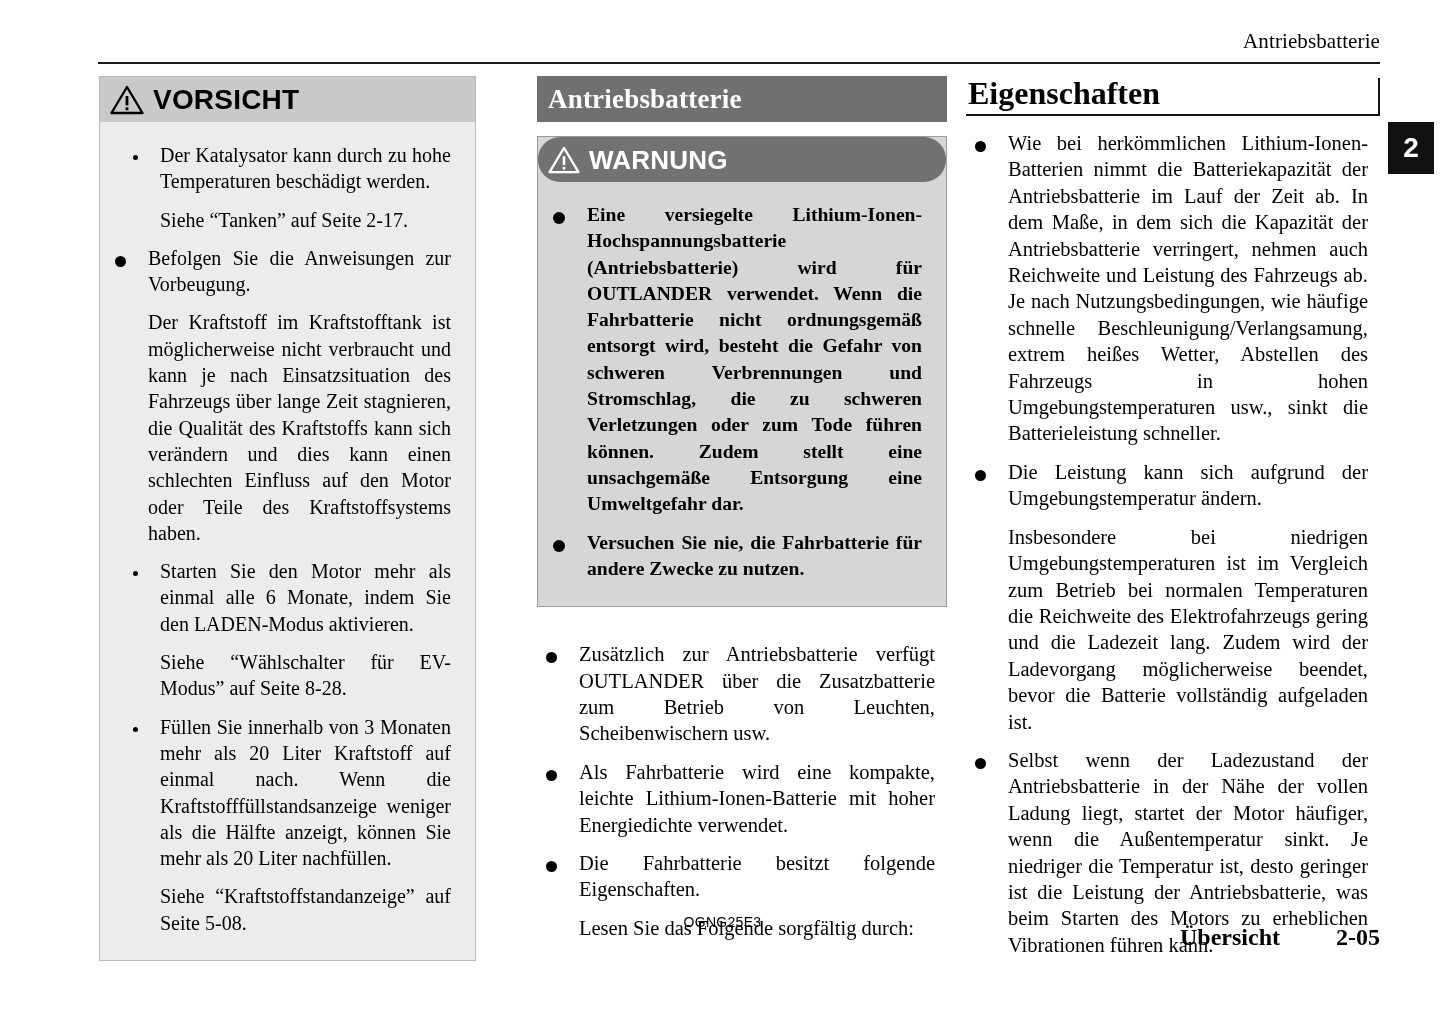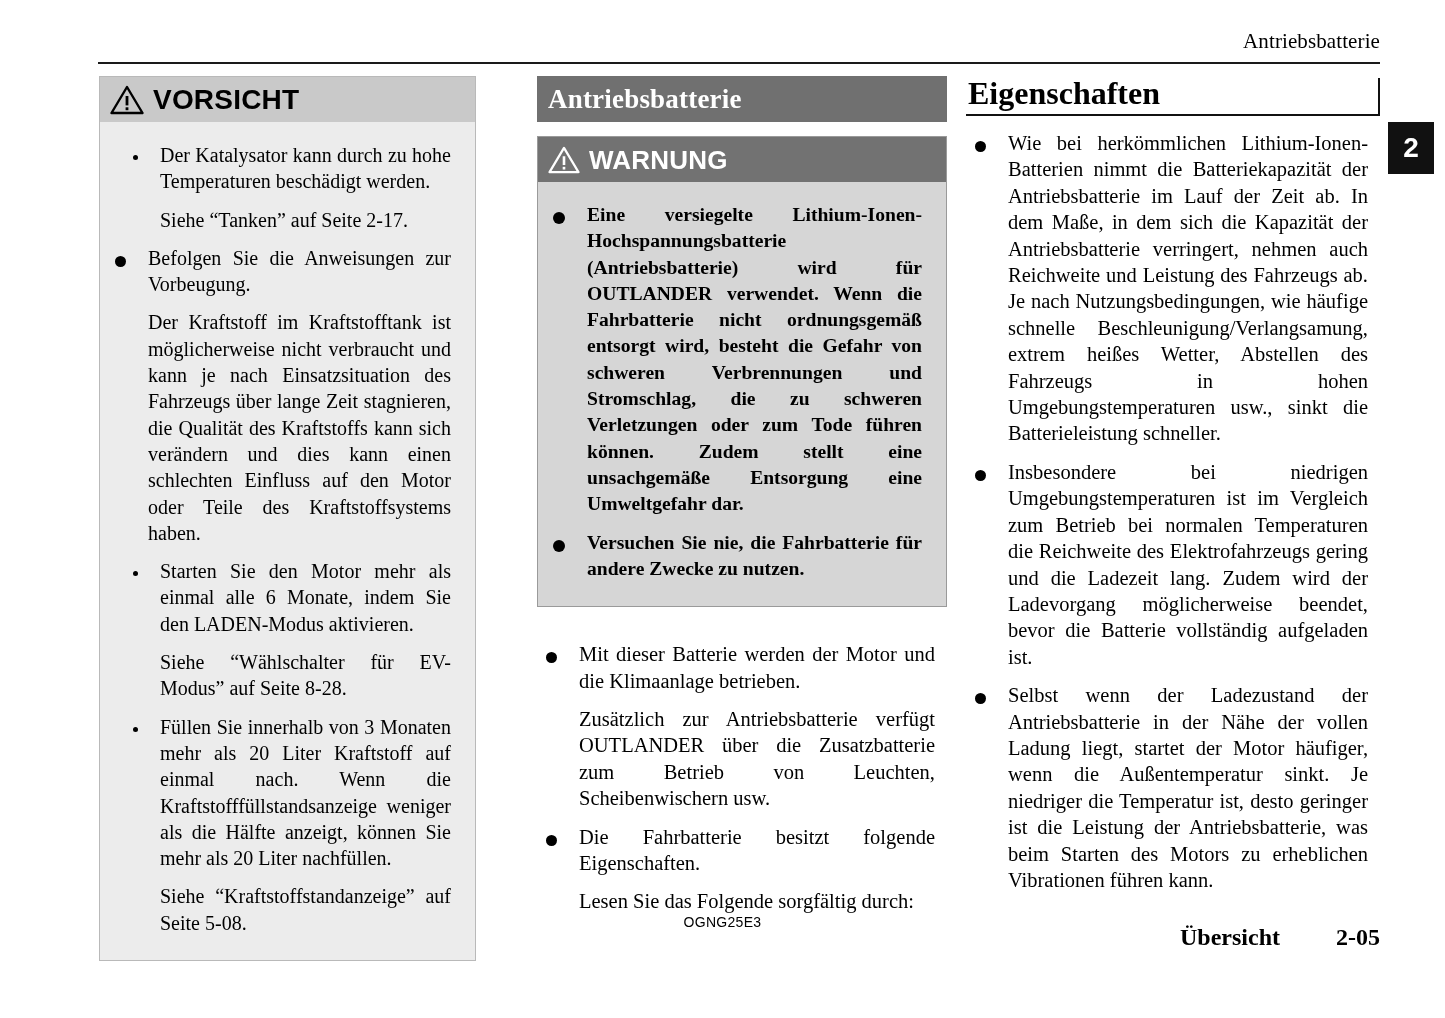--- a/index.html
+++ b/index.html
@@ -86,7 +86,7 @@
     gap: 9px;
   }
   .alert-head.caution-head { background: #c9c9c9; color: #000; }
-  .alert-head.warning-head { background: #727272; color: #fff; }
+  .alert-head.warning-head { background: #727272; color: #fff; border-radius: 22px; }
 
   .alert-head .alert-title {
     font-family: "Liberation Sans", sans-serif;

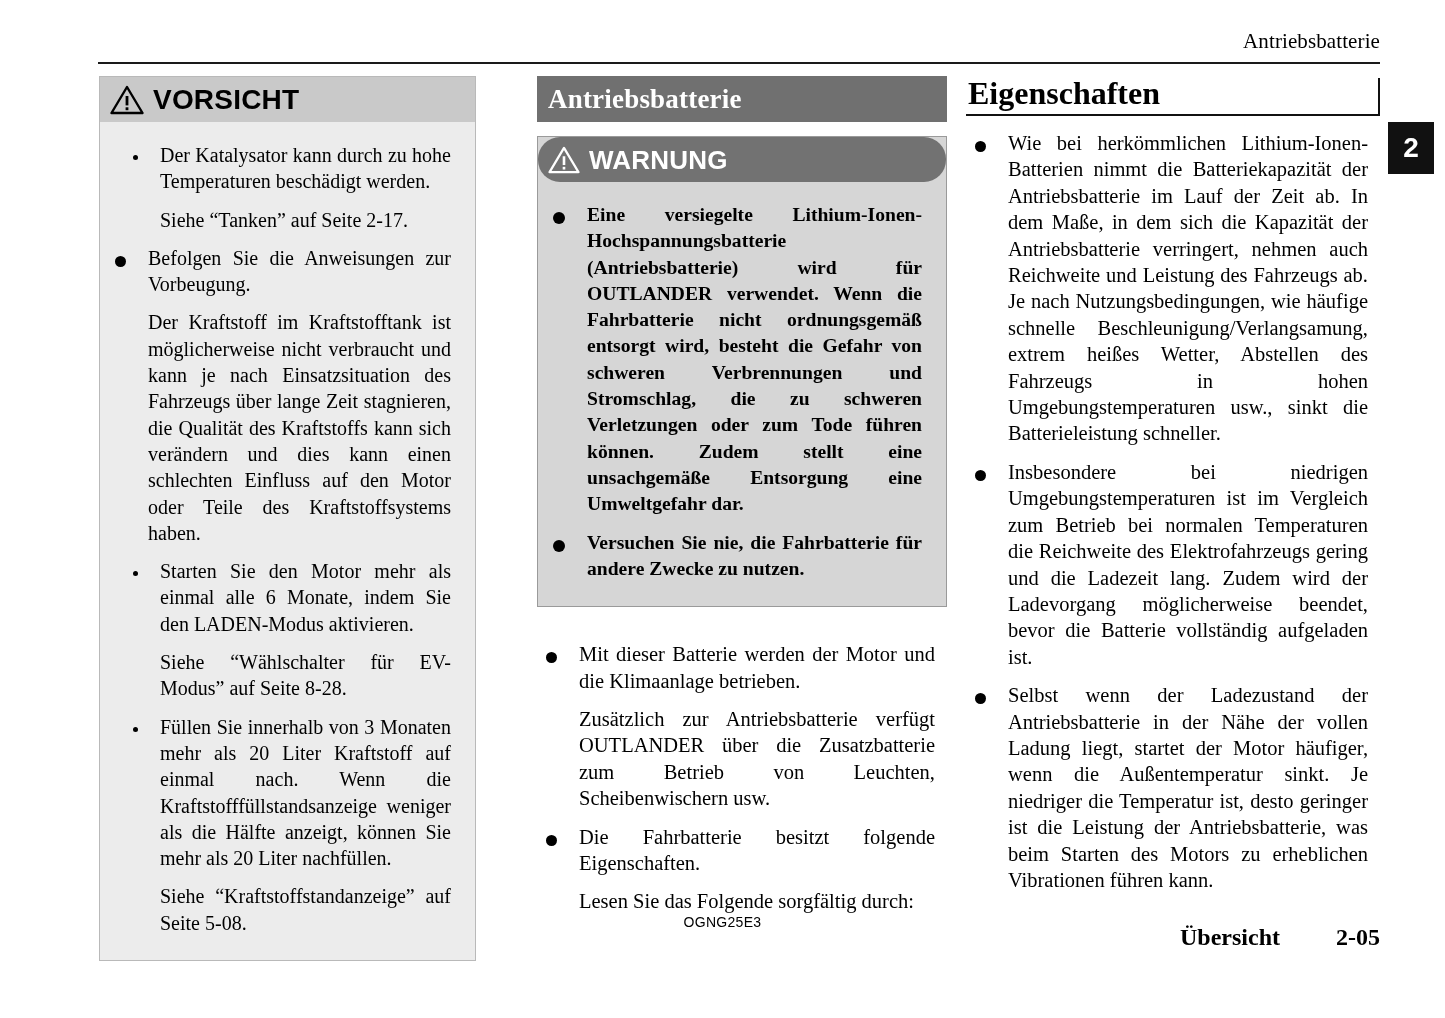--- a/index.html
+++ b/index.html
@@ -318,6 +318,7 @@
       <p class="ptext">Wie bei herkömmlichen Lithium-Ionen-Batterien nimmt die Batteriekapazität der Antriebsbatterie im Lauf der Zeit ab. In dem Maße, in dem sich die Kapazität der Antriebsbatterie verringert, nehmen auch Reichweite und Leistung des Fahrzeugs ab. Je nach Nutzungsbedingungen, wie häufige schnelle Beschleunigung/Verlangsamung, extrem heißes Wetter, Abstellen des Fahrzeugs in hohen Umgebungstemperaturen usw., sinkt die Batterieleistung schneller.</p>
     </li>
     <li>
+      <p class="ptext">Die Leistung kann sich aufgrund der Umgebungstemperatur ändern.</p>
       <p class="ptext">Insbesondere bei niedrigen Umgebungstemperaturen ist im Vergleich zum Betrieb bei normalen Temperaturen die Reichweite des Elektrofahrzeugs gering und die Ladezeit lang. Zudem wird der Ladevorgang möglicherweise beendet, bevor die Batterie vollständig aufgeladen ist.</p>
     </li>
     <li>

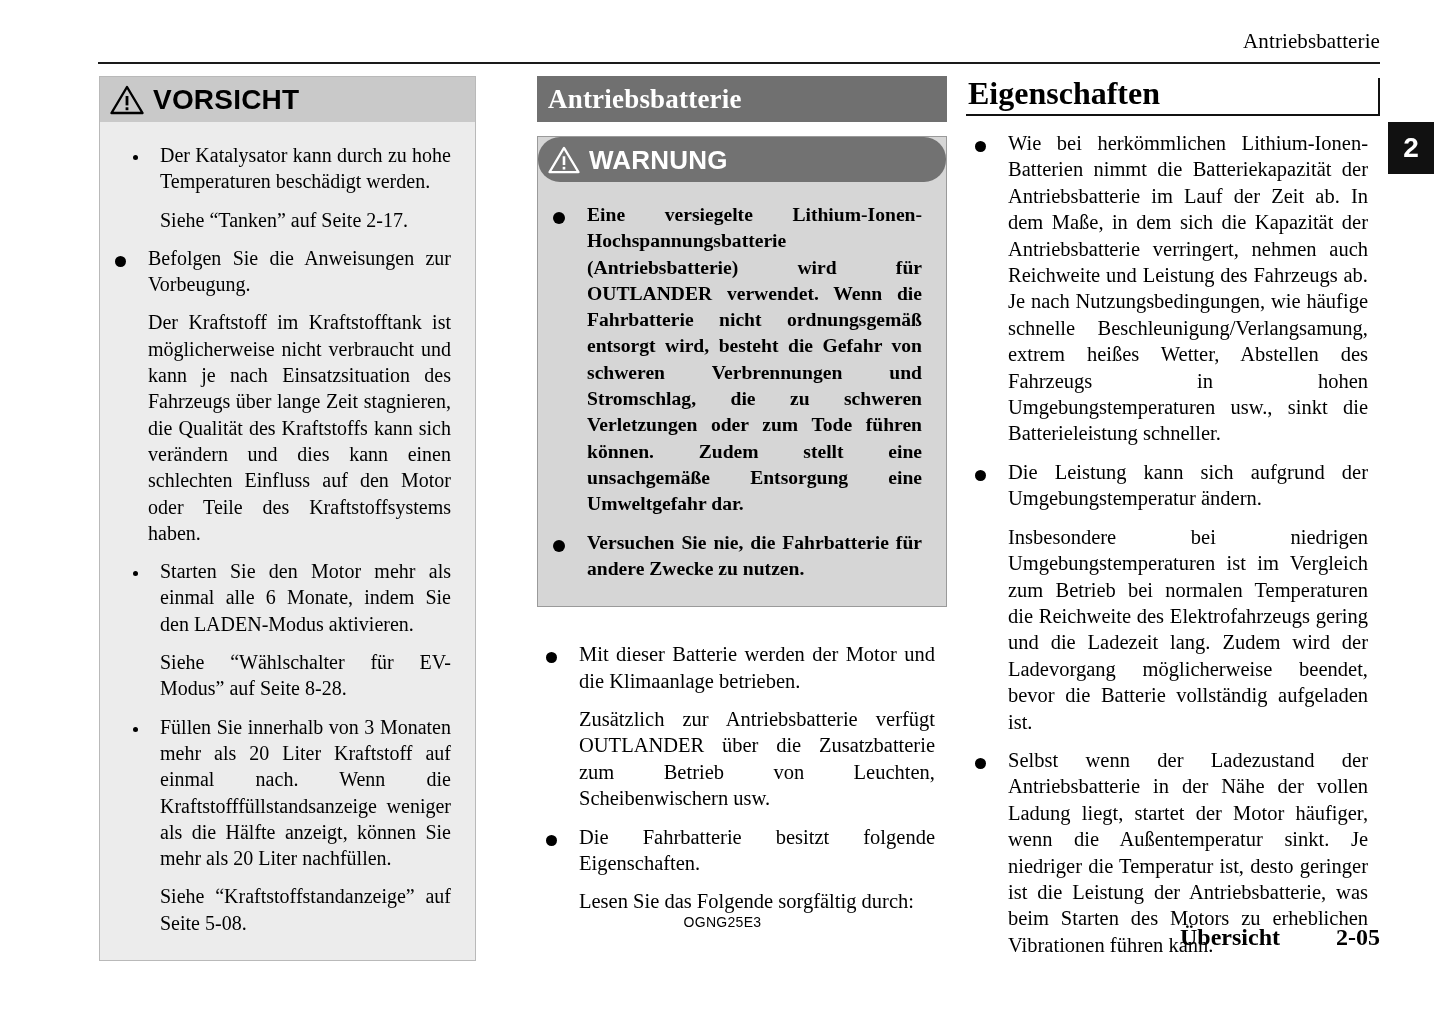--- a/index.html
+++ b/index.html
@@ -294,7 +294,6 @@
 
   <ul class="blist">
     <li>
-      <p class="ptext">Mit dieser Batterie werden der Motor und die Klimaanlage betrieben.</p>
       <p class="ptext">Zusätzlich zur Antriebsbatterie verfügt OUTLANDER über die Zusatzbatterie zum Betrieb von Leuchten, Scheibenwischern usw.</p>
     </li>
     <li>

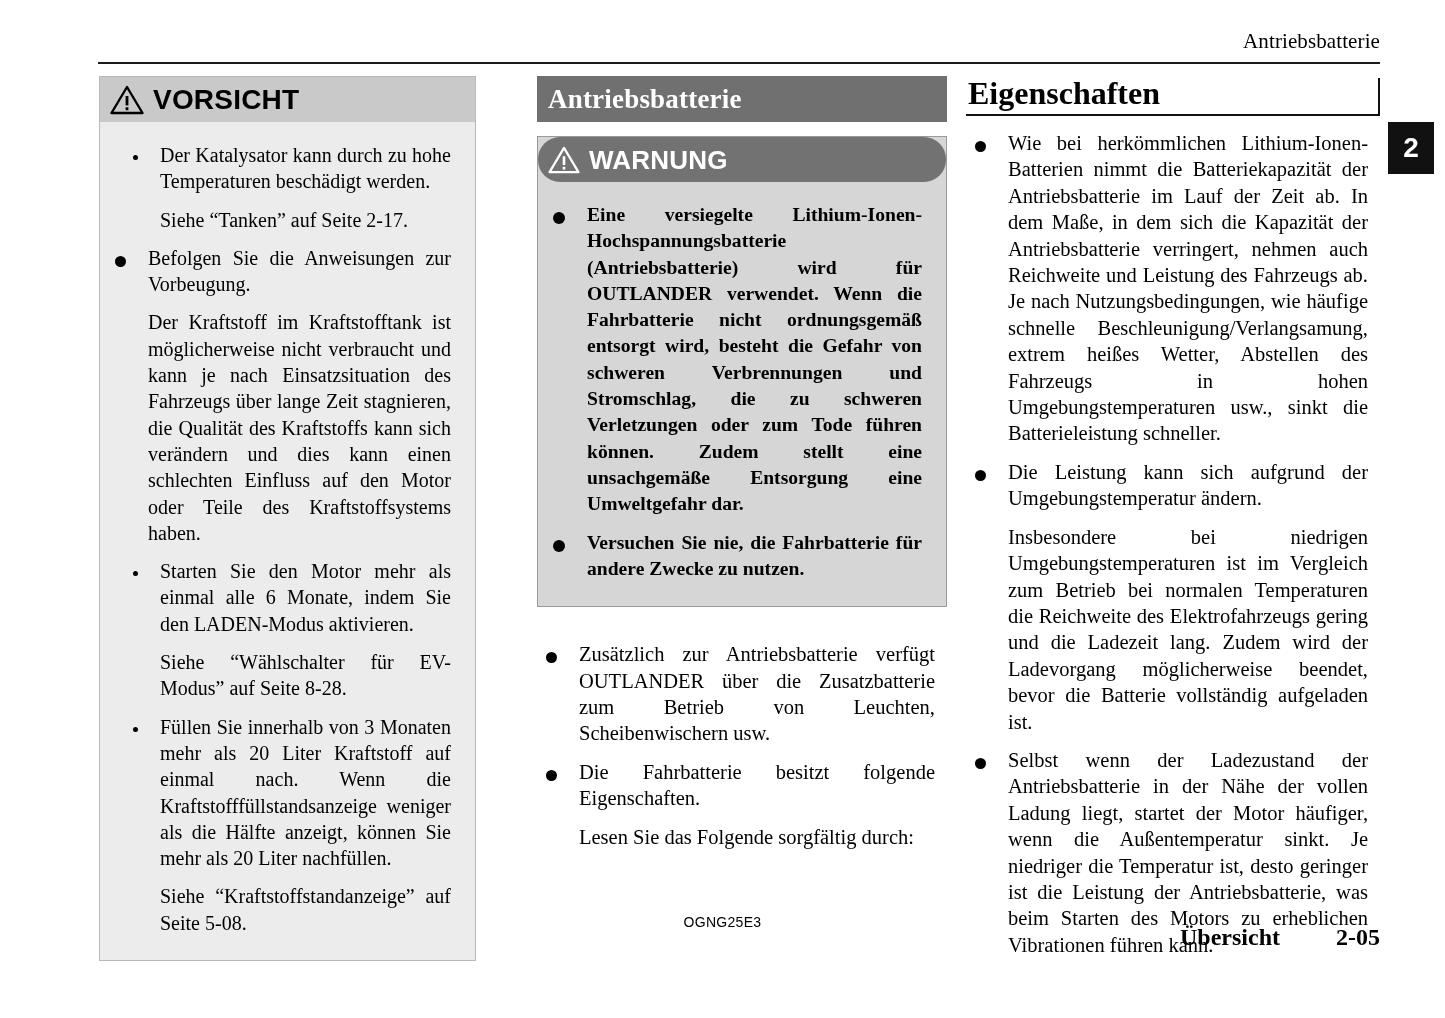--- a/index.html
+++ b/index.html
@@ -297,6 +297,9 @@
       <p class="ptext">Zusätzlich zur Antriebsbatterie verfügt OUTLANDER über die Zusatzbatterie zum Betrieb von Leuchten, Scheibenwischern usw.</p>
     </li>
     <li>
+      <p class="ptext">Als Fahrbatterie wird eine kompakte, leichte Lithium-Ionen-Batterie mit hoher Energiedichte verwendet.</p>
+    </li>
+    <li>
       <p class="ptext">Die Fahrbatterie besitzt folgende Eigenschaften.</p>
       <p class="ptext nojust">Lesen Sie das Folgende sorgfältig durch:</p>
     </li>

